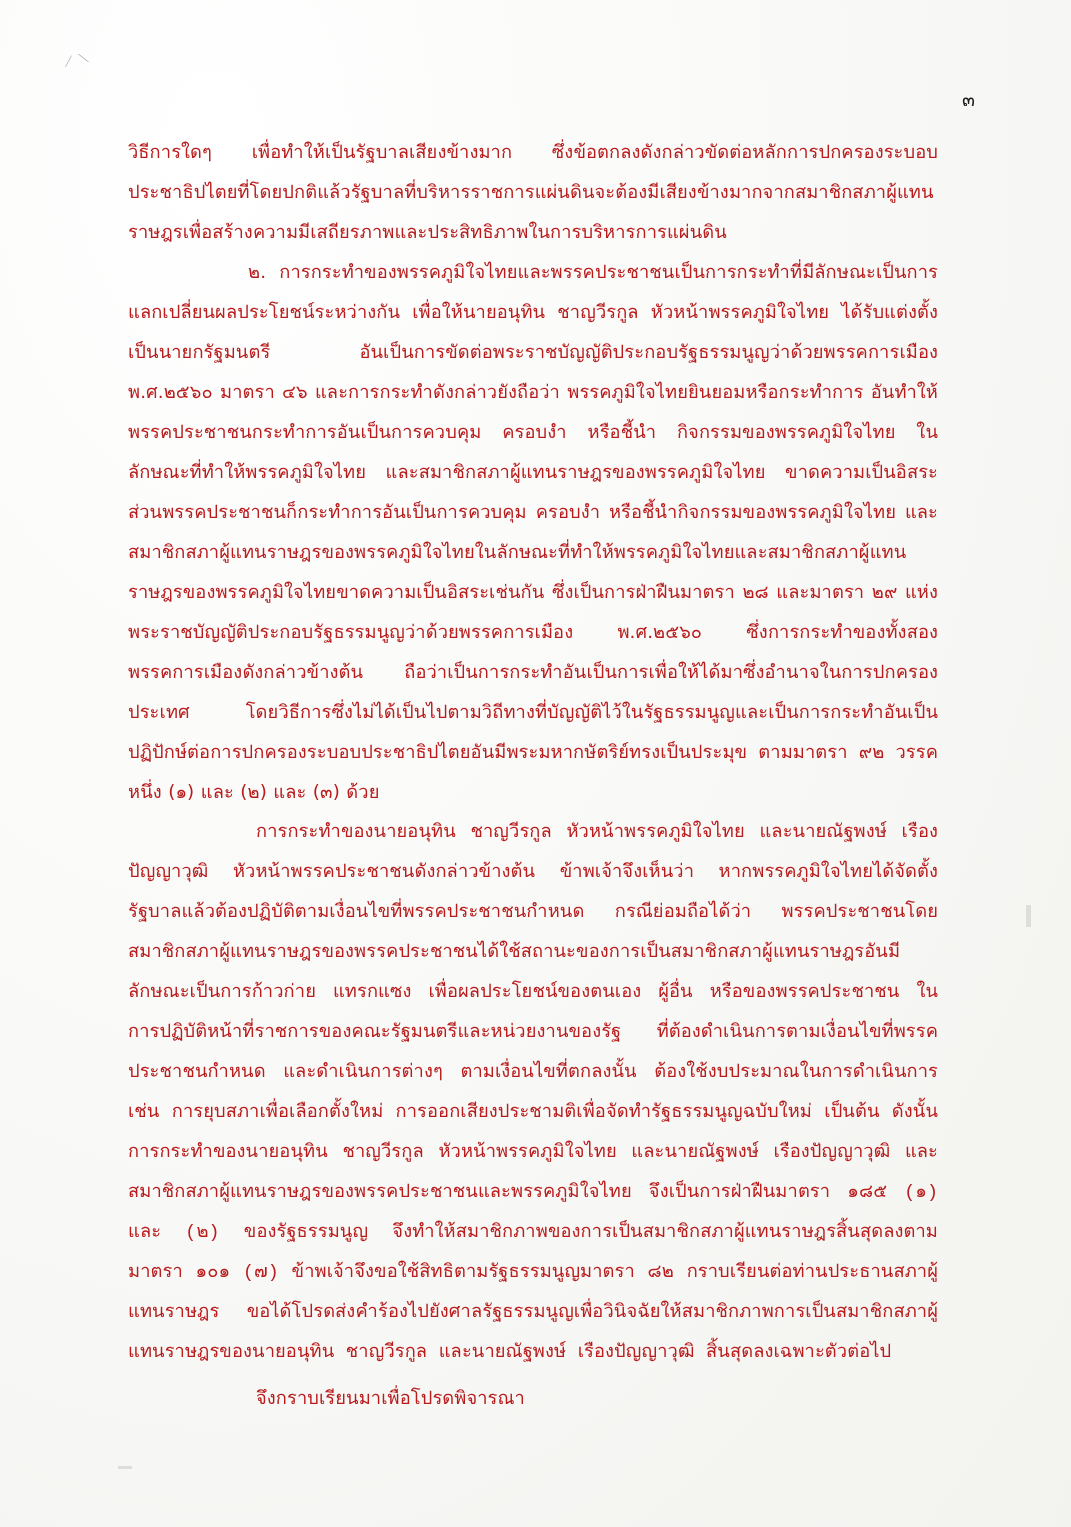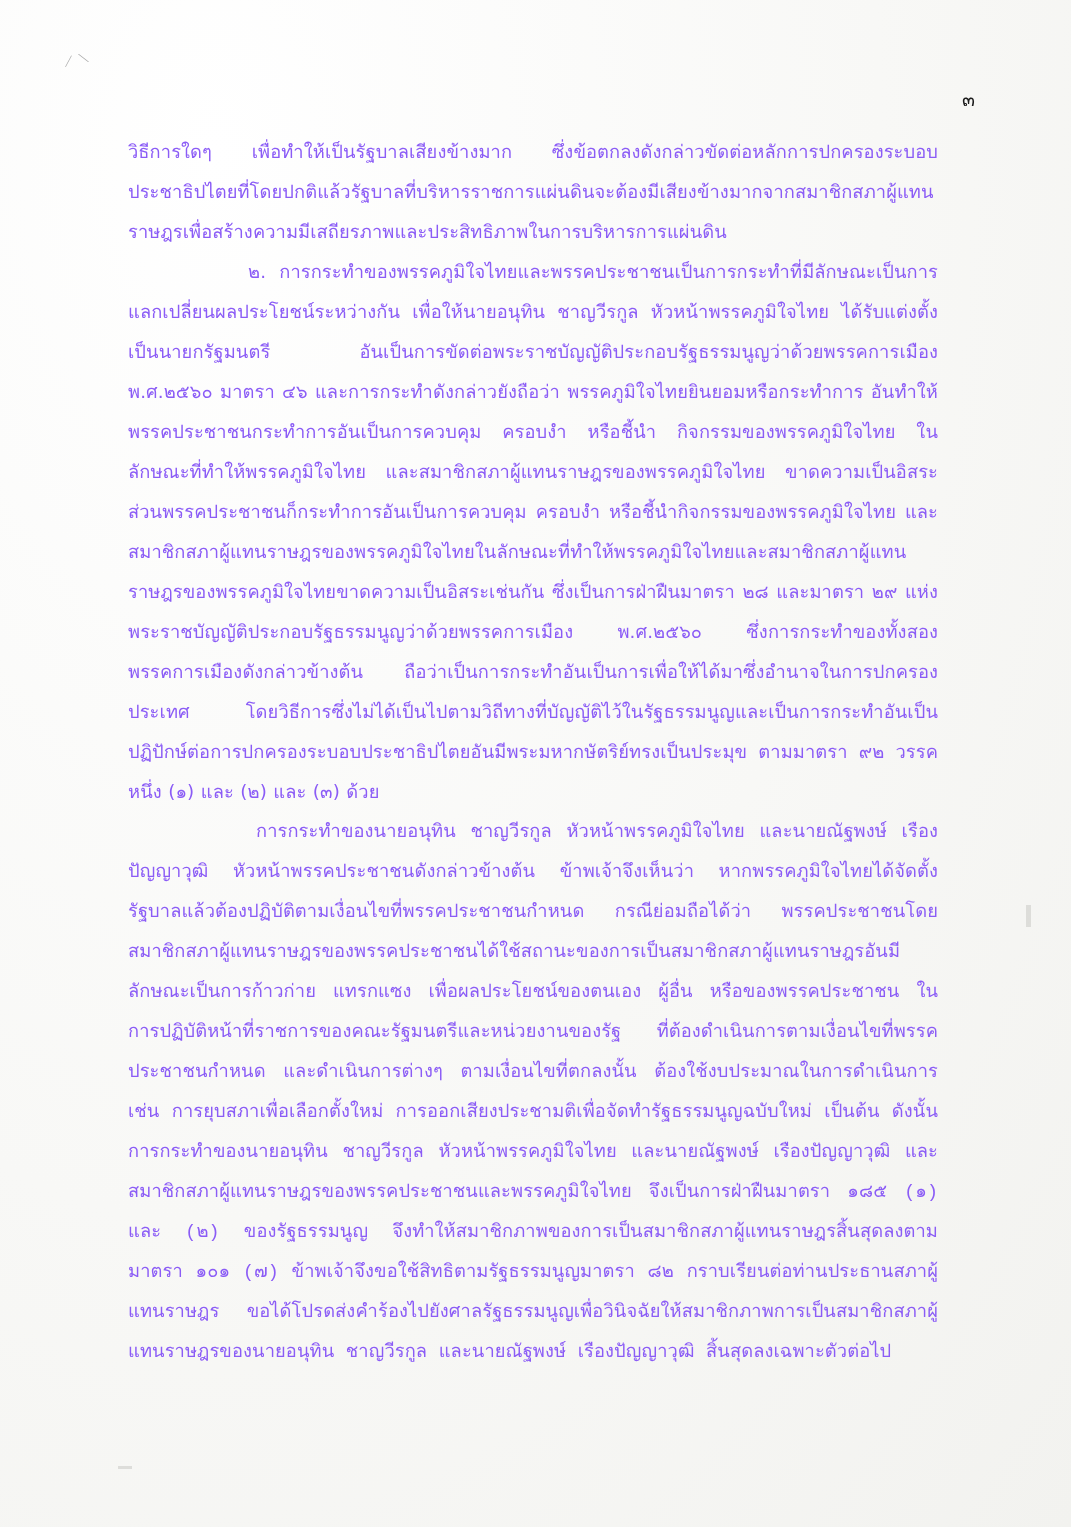--- a/index.html
+++ b/index.html
@@ -60,7 +60,7 @@
     margin: 0 0 0 0;
     font-size: 18.3px;
     line-height: 40px;
-    color: #8b5cf6;
+    color: #b91c1c;
     text-align: justify;
     text-justify: inter-word;
     word-spacing: 0.5px;

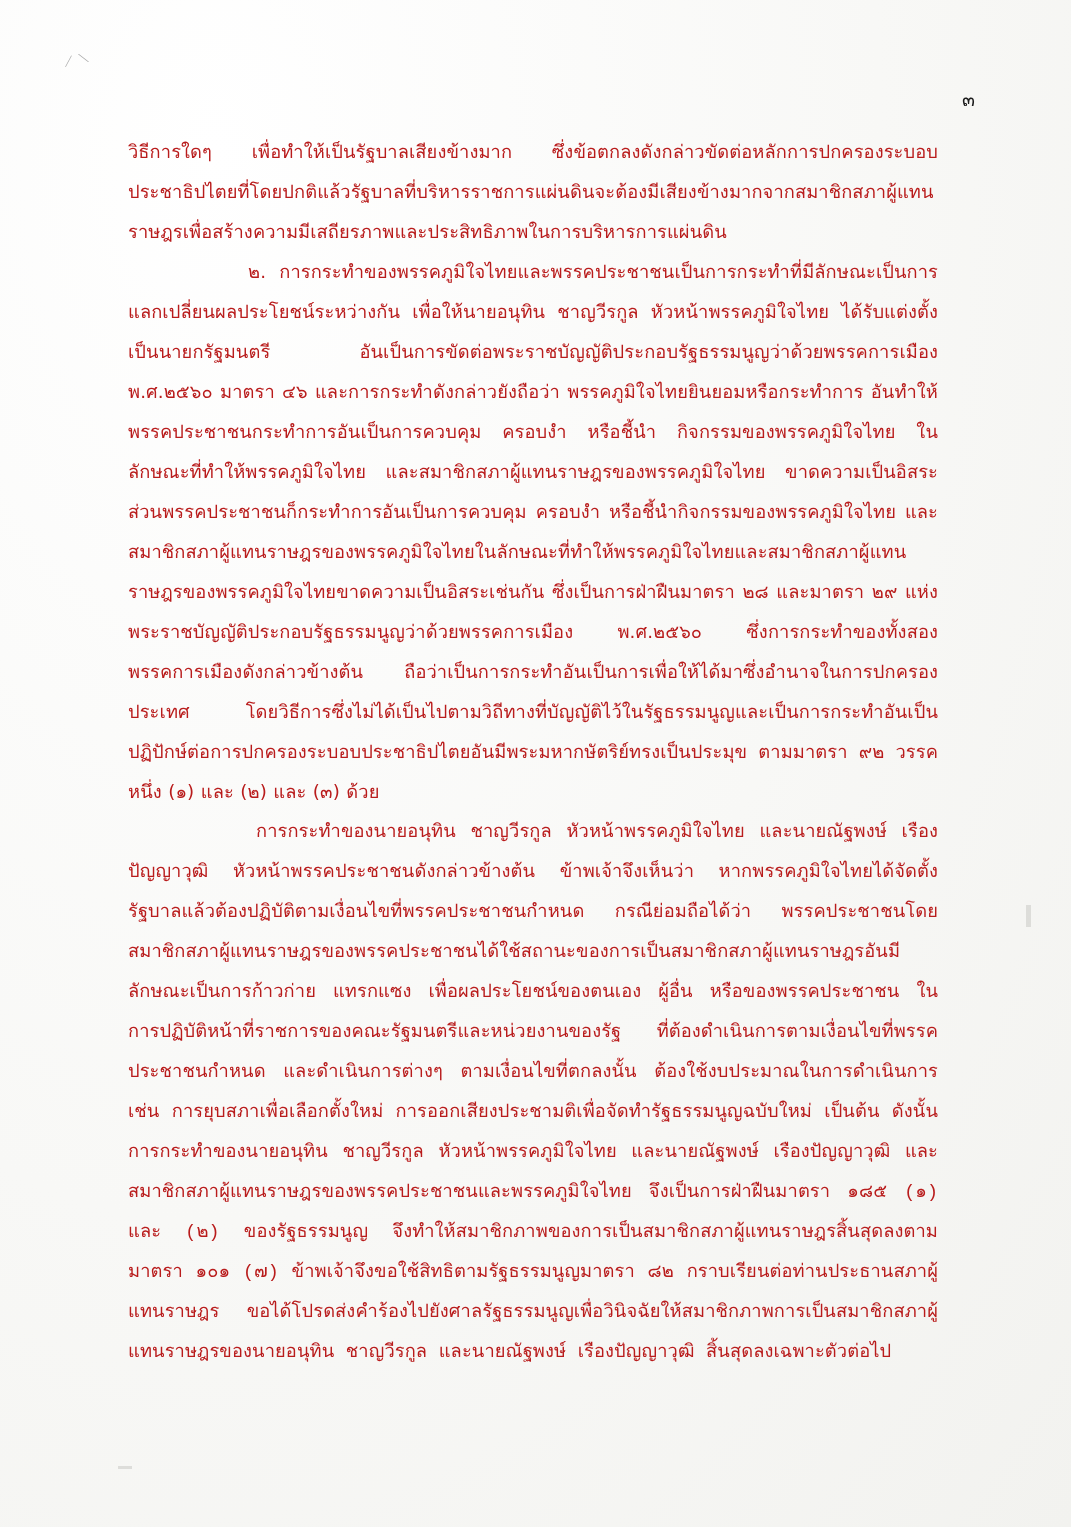--- a/index.html
+++ b/index.html
@@ -98,6 +98,7 @@
     <p>วิธีการใดๆ เพื่อทำให้เป็นรัฐบาลเสียงข้างมาก ซึ่งข้อตกลงดังกล่าวขัดต่อหลักการปกครองระบอบประชาธิปไตยที่โดยปกติแล้วรัฐบาลที่บริหารราชการแผ่นดินจะต้องมีเสียงข้างมากจากสมาชิกสภาผู้แทนราษฎรเพื่อสร้างความมีเสถียรภาพและประสิทธิภาพในการบริหารการแผ่นดิน</p>
     <p class="indent">๒. การกระทำของพรรคภูมิใจไทยและพรรคประชาชนเป็นการกระทำที่มีลักษณะเป็นการแลกเปลี่ยนผลประโยชน์ระหว่างกัน เพื่อให้นายอนุทิน ชาญวีรกูล หัวหน้าพรรคภูมิใจไทย ได้รับแต่งตั้งเป็นนายกรัฐมนตรี อันเป็นการขัดต่อพระราชบัญญัติประกอบรัฐธรรมนูญว่าด้วยพรรคการเมือง พ.ศ.๒๕๖๐ มาตรา ๔๖ และการกระทำดังกล่าวยังถือว่า พรรคภูมิใจไทยยินยอมหรือกระทำการ อันทำให้พรรคประชาชนกระทำการอันเป็นการควบคุม ครอบงำ หรือชี้นำ กิจกรรมของพรรคภูมิใจไทย ในลักษณะที่ทำให้พรรคภูมิใจไทย และสมาชิกสภาผู้แทนราษฎรของพรรคภูมิใจไทย ขาดความเป็นอิสระ ส่วนพรรคประชาชนก็กระทำการอันเป็นการควบคุม ครอบงำ หรือชี้นำกิจกรรมของพรรคภูมิใจไทย และสมาชิกสภาผู้แทนราษฎรของพรรคภูมิใจไทยในลักษณะที่ทำให้พรรคภูมิใจไทยและสมาชิกสภาผู้แทนราษฎรของพรรคภูมิใจไทยขาดความเป็นอิสระเช่นกัน ซึ่งเป็นการฝ่าฝืนมาตรา ๒๘ และมาตรา ๒๙ แห่งพระราชบัญญัติประกอบรัฐธรรมนูญว่าด้วยพรรคการเมือง พ.ศ.๒๕๖๐ ซึ่งการกระทำของทั้งสองพรรคการเมืองดังกล่าวข้างต้น ถือว่าเป็นการกระทำอันเป็นการเพื่อให้ได้มาซึ่งอำนาจในการปกครองประเทศ โดยวิธีการซึ่งไม่ได้เป็นไปตามวิถีทางที่บัญญัติไว้ในรัฐธรรมนูญและเป็นการกระทำอันเป็นปฏิปักษ์ต่อการปกครองระบอบประชาธิปไตยอันมีพระมหากษัตริย์ทรงเป็นประมุข ตามมาตรา ๙๒ วรรคหนึ่ง (๑) และ (๒) และ (๓) ด้วย</p>
     <p class="indent-small">การกระทำของนายอนุทิน ชาญวีรกูล หัวหน้าพรรคภูมิใจไทย และนายณัฐพงษ์ เรืองปัญญาวุฒิ หัวหน้าพรรคประชาชนดังกล่าวข้างต้น ข้าพเจ้าจึงเห็นว่า หากพรรคภูมิใจไทยได้จัดตั้งรัฐบาลแล้วต้องปฏิบัติตามเงื่อนไขที่พรรคประชาชนกำหนด กรณีย่อมถือได้ว่า พรรคประชาชนโดยสมาชิกสภาผู้แทนราษฎรของพรรคประชาชนได้ใช้สถานะของการเป็นสมาชิกสภาผู้แทนราษฎรอันมีลักษณะเป็นการก้าวก่าย แทรกแซง เพื่อผลประโยชน์ของตนเอง ผู้อื่น หรือของพรรคประชาชน ในการปฏิบัติหน้าที่ราชการของคณะรัฐมนตรีและหน่วยงานของรัฐ ที่ต้องดำเนินการตามเงื่อนไขที่พรรคประชาชนกำหนด และดำเนินการต่างๆ ตามเงื่อนไขที่ตกลงนั้น ต้องใช้งบประมาณในการดำเนินการ เช่น การยุบสภาเพื่อเลือกตั้งใหม่ การออกเสียงประชามติเพื่อจัดทำรัฐธรรมนูญฉบับใหม่ เป็นต้น ดังนั้น การกระทำของนายอนุทิน ชาญวีรกูล หัวหน้าพรรคภูมิใจไทย และนายณัฐพงษ์ เรืองปัญญาวุฒิ และสมาชิกสภาผู้แทนราษฎรของพรรคประชาชนและพรรคภูมิใจไทย จึงเป็นการฝ่าฝืนมาตรา ๑๘๕ (๑) และ (๒) ของรัฐธรรมนูญ จึงทำให้สมาชิกภาพของการเป็นสมาชิกสภาผู้แทนราษฎรสิ้นสุดลงตามมาตรา ๑๐๑ (๗) ข้าพเจ้าจึงขอใช้สิทธิตามรัฐธรรมนูญมาตรา ๘๒ กราบเรียนต่อท่านประธานสภาผู้แทนราษฎร ขอได้โปรดส่งคำร้องไปยังศาลรัฐธรรมนูญเพื่อวินิจฉัยให้สมาชิกภาพการเป็นสมาชิกสภาผู้แทนราษฎรของนายอนุทิน ชาญวีรกูล และนายณัฐพงษ์ เรืองปัญญาวุฒิ สิ้นสุดลงเฉพาะตัวต่อไป</p>
+    <p class="closing">จึงกราบเรียนมาเพื่อโปรดพิจารณา</p>
   </div>
 </div>
 

